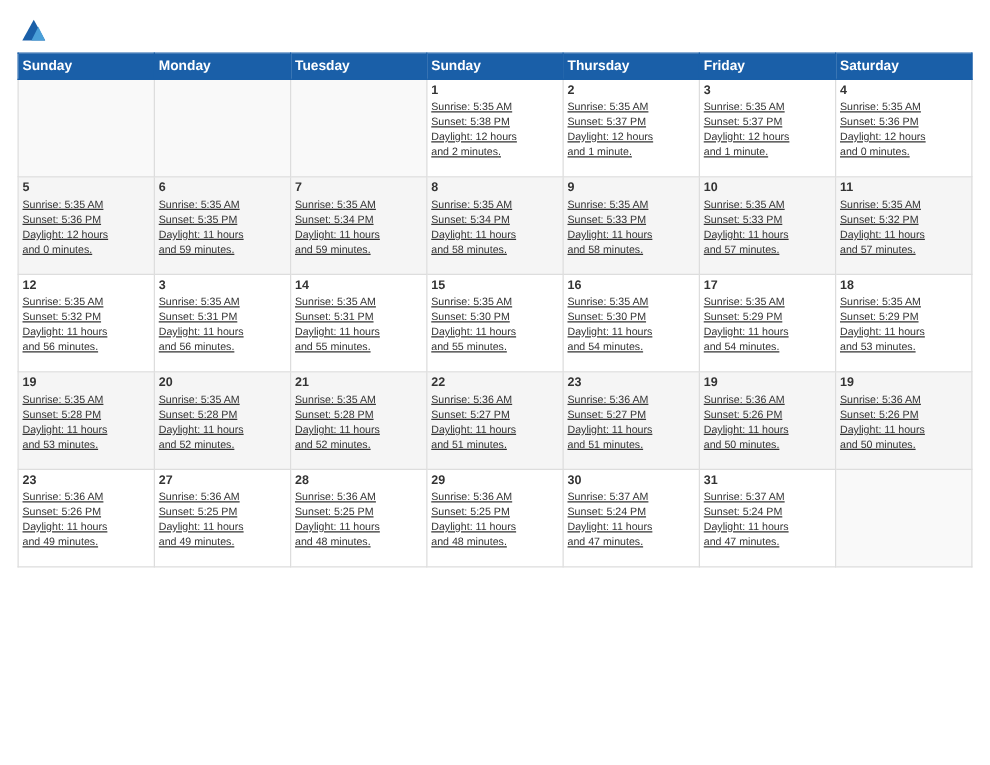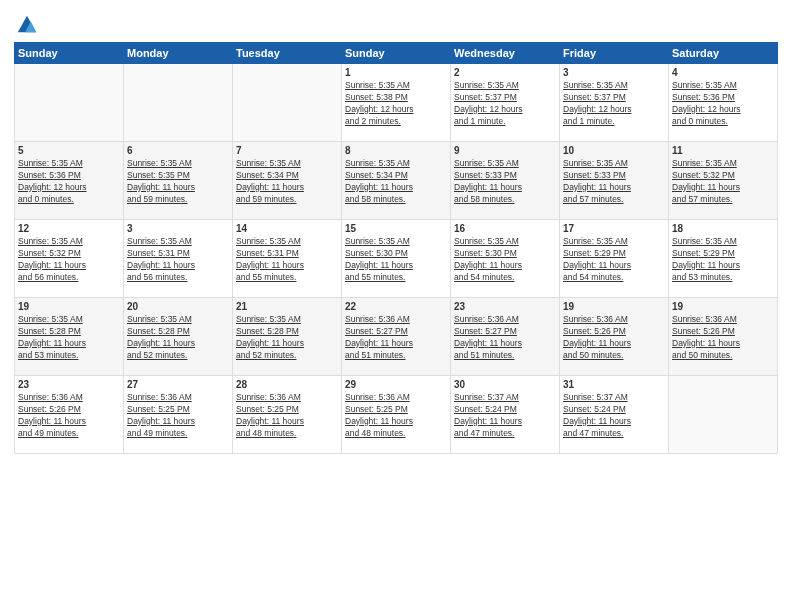--- a/index.html
+++ b/index.html
@@ -123,7 +123,7 @@
           <th>Monday</th>
           <th>Tuesday</th>
           <th>Sunday</th>
-          <th>Wednesday</th>
+          <th>Thursday</th>
           <th>Friday</th>
           <th>Saturday</th>
         </tr>

